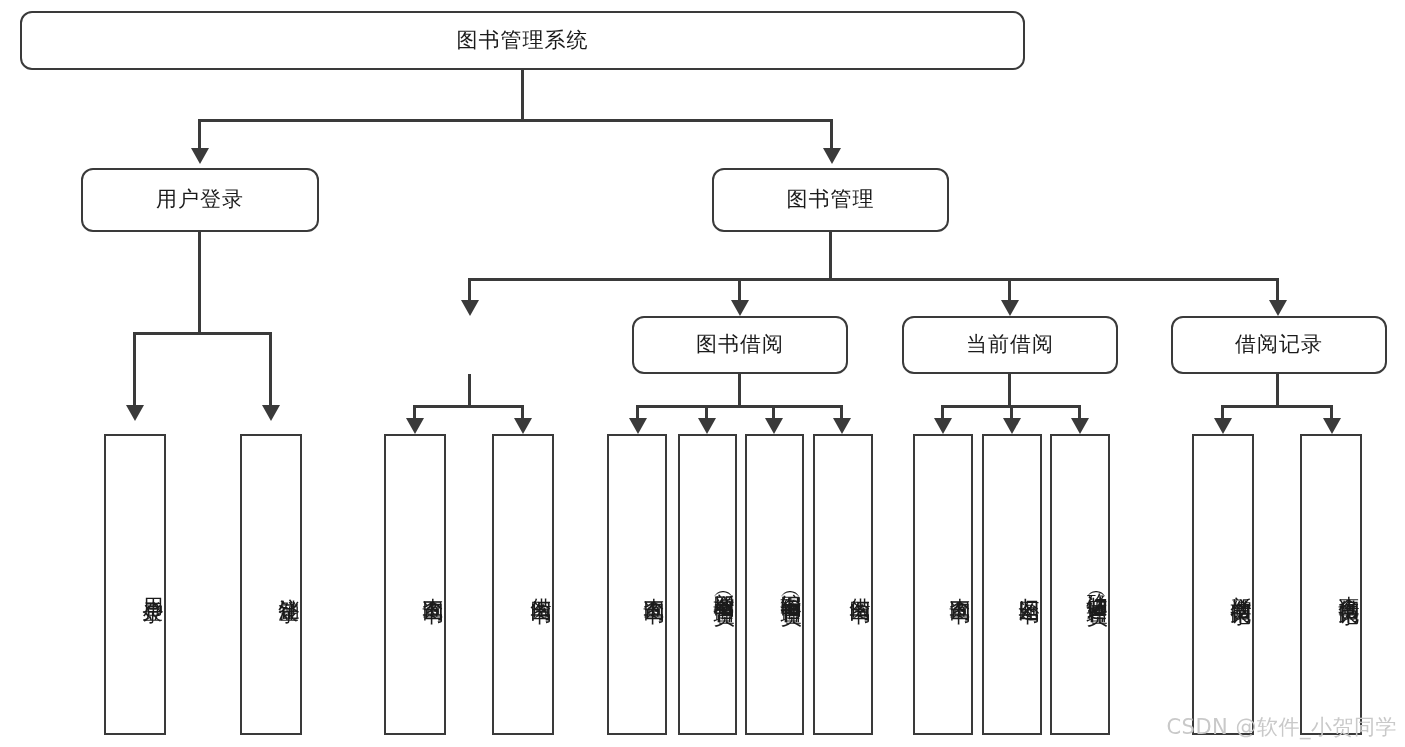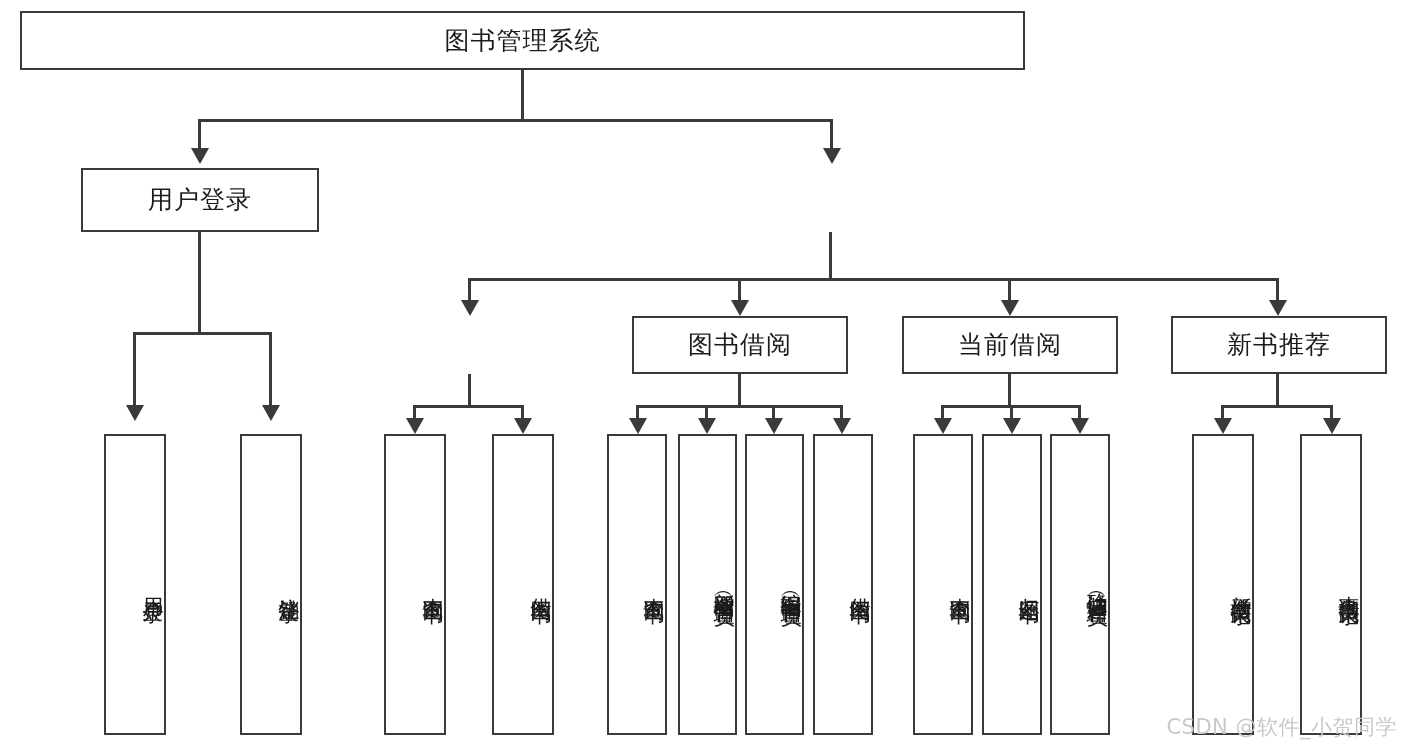--- a/index.html
+++ b/index.html
@@ -30,8 +30,9 @@
     text-align: center;
   }
   .node.h {
-    font-size: 25px;
+    font-size: 21px;
     letter-spacing: 1px;
+    border-radius: 12px;
   }
   .node.v {
     writing-mode: vertical-rl;

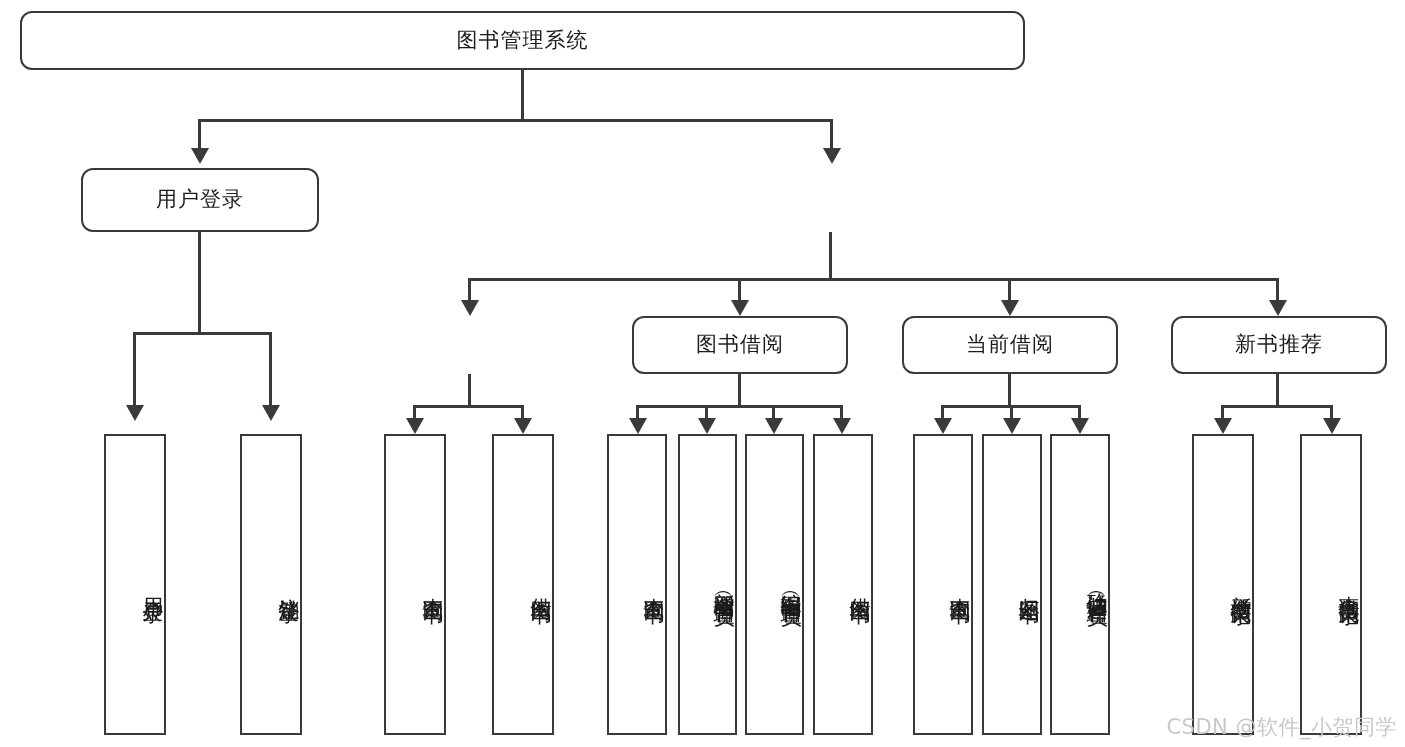--- a/index.html
+++ b/index.html
@@ -84,6 +84,7 @@
   <div class="arrow" style="left:822.5px; top:148px;"></div>
 
   <div class="node h" style="left:81px; top:168px; width:238px; height:64px;">用户登录</div>
+  <div class="node h" style="left:712px; top:168px; width:237px; height:64px;">图书管理</div>
 
   <div class="edge" style="left:198px; top:232px; width:3px; height:102px;"></div>
   <div class="edge" style="left:133px; top:332px; width:139px; height:3px;"></div>

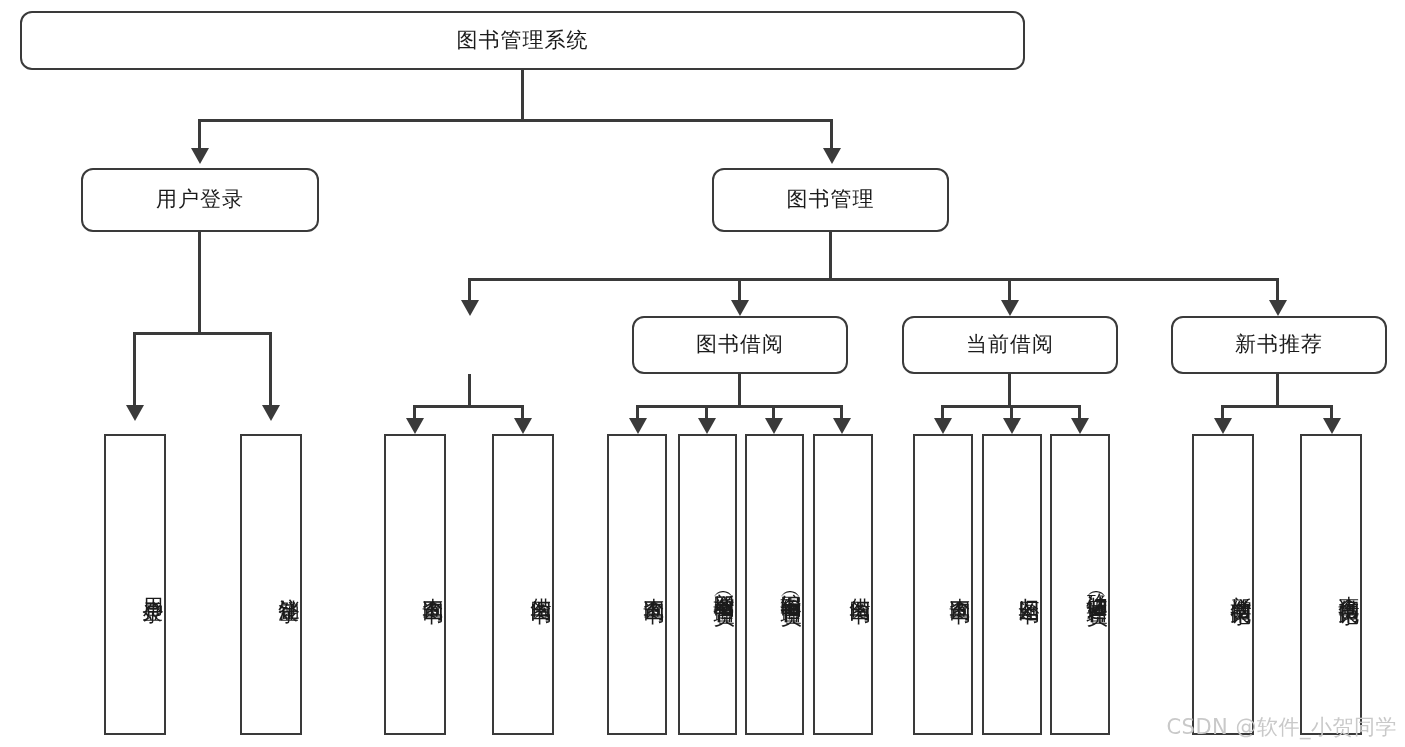--- a/index.html
+++ b/index.html
@@ -110,7 +110,7 @@
 
   <div class="node h" style="left:902px; top:316px; width:216px; height:58px;">当前借阅</div>
   <div class="node h" style="left:632px; top:316px; width:216px; height:58px;">图书借阅</div>
-  <div class="node h" style="left:1171px; top:316px; width:216px; height:58px;">新书推荐</div>
+  <div class="node h" style="left:1171px; top:316px; width:216px; height:58px;">借阅记录</div>
 
   <div class="edge" style="left:468px; top:374px; width:3px; height:33px;"></div>
   <div class="edge" style="left:413px; top:405px; width:111px; height:3px;"></div>

